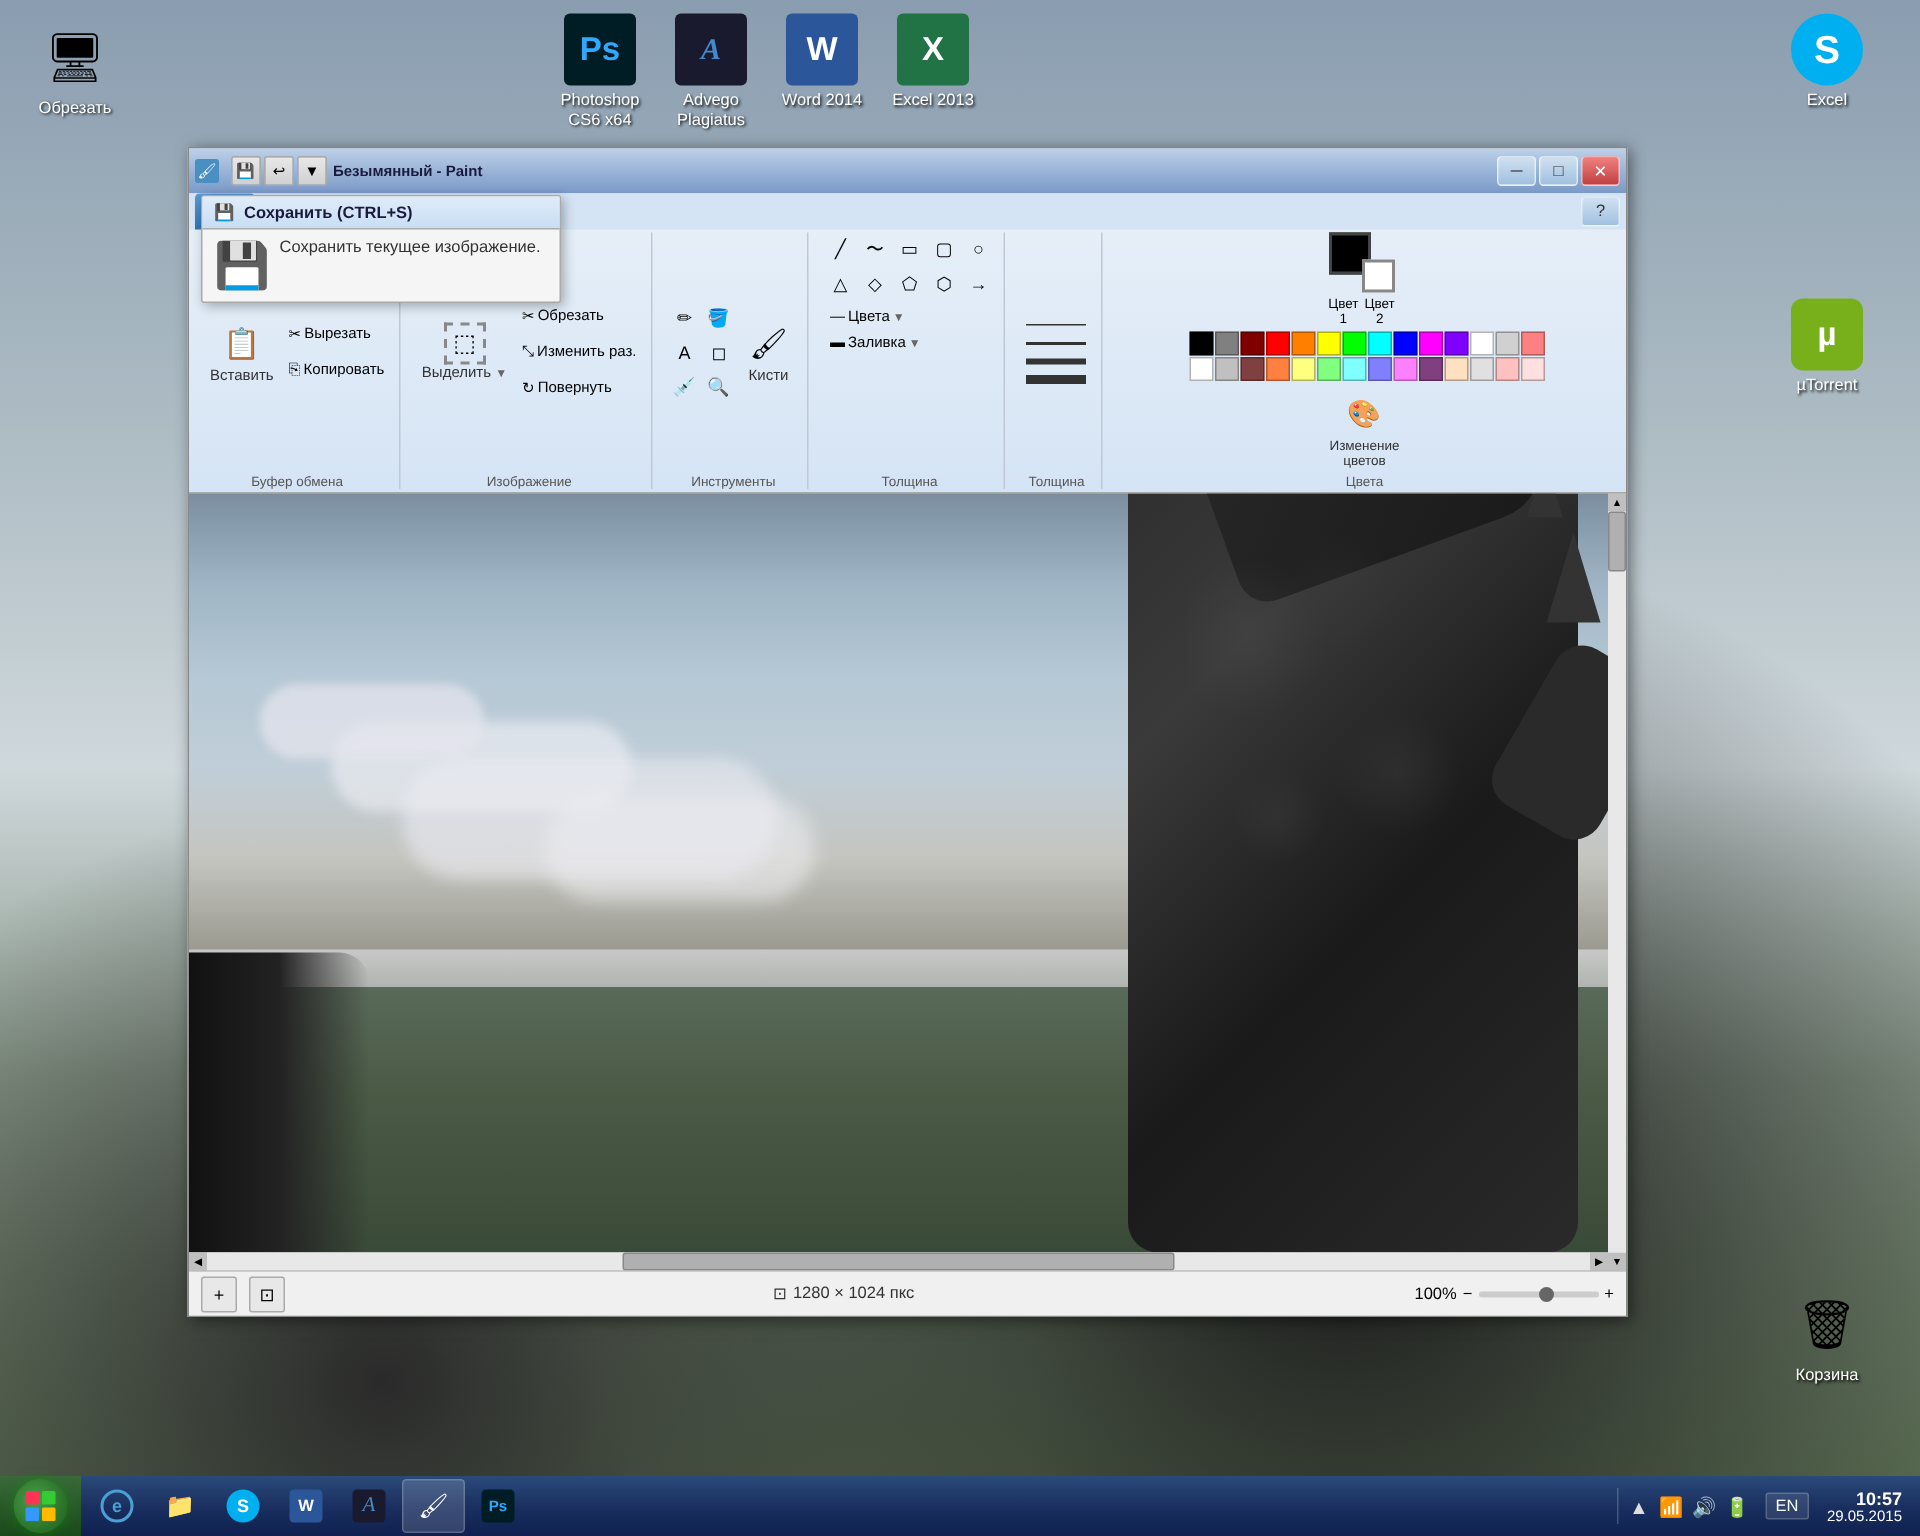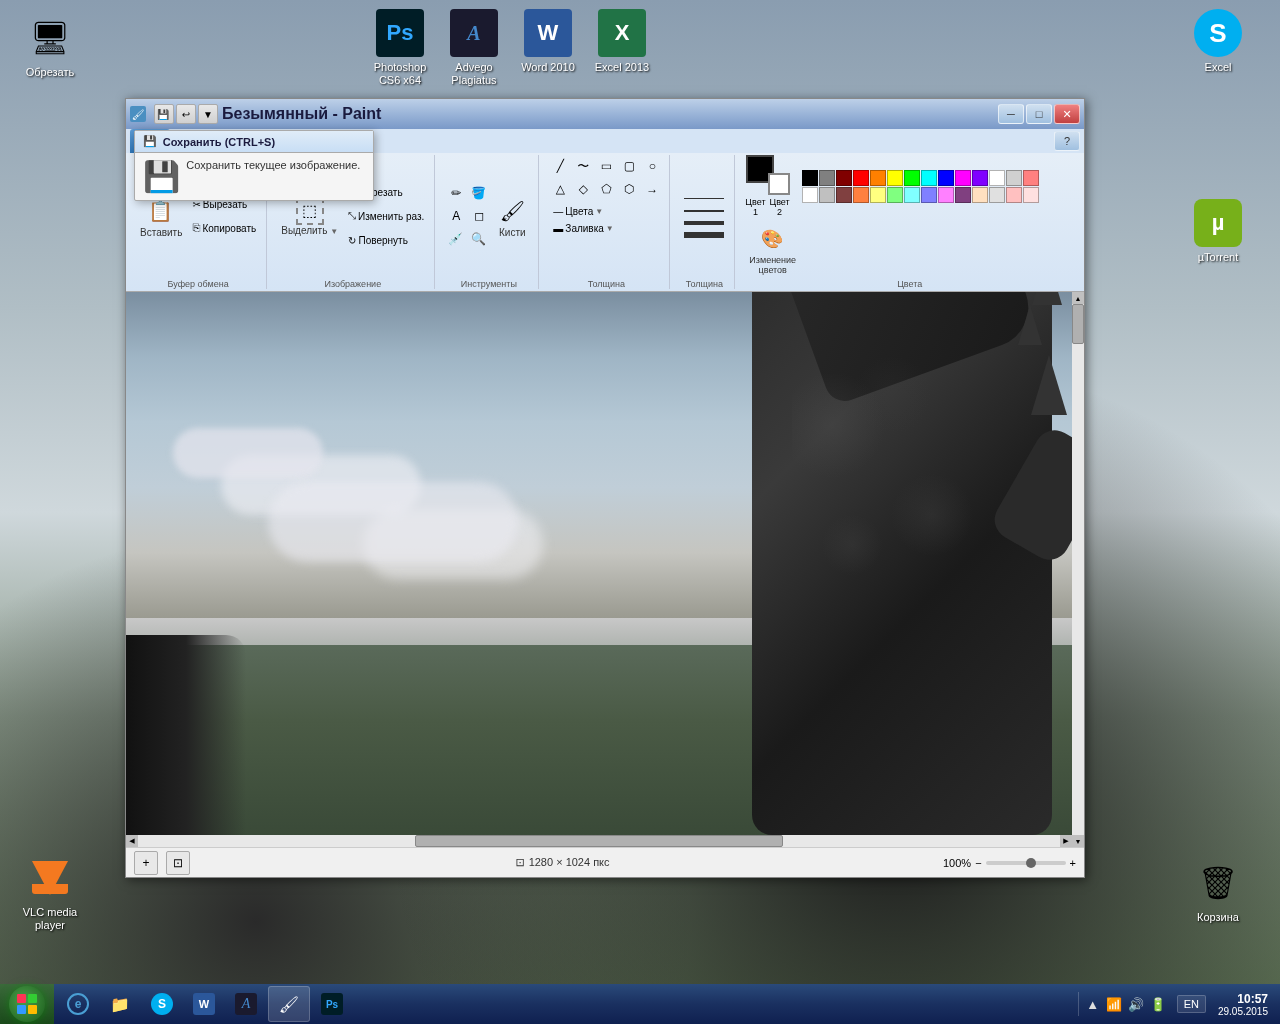--- a/index.html
+++ b/index.html
@@ -792,7 +792,7 @@
       <div class="icon-img">
         <div class="word-icon">W</div>
       </div>
-      <div class="icon-label">Word 2010</div>
+      <div class="icon-label">Word 2014</div>
     </div>
 
     <div class="desktop-icon" style="left:582px;top:5px;">

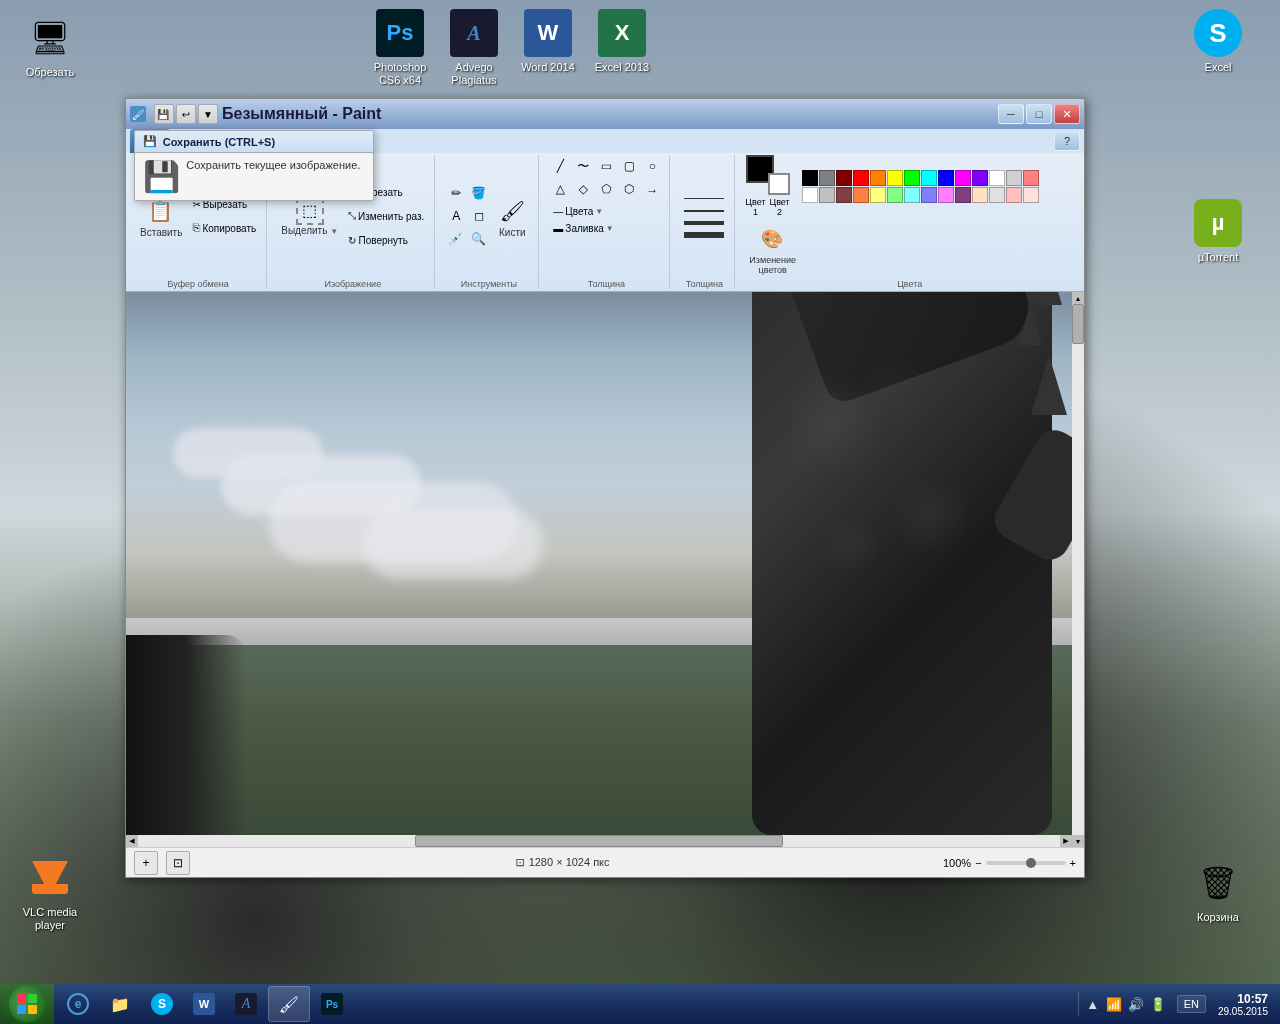--- a/index.html
+++ b/index.html
@@ -224,7 +224,7 @@
 
     .title-bar-text {
       flex: 1;
-      font-size: 16px;
+      font-size: 10px;
       color: #1a1a3e;
       font-weight: 600;
     }

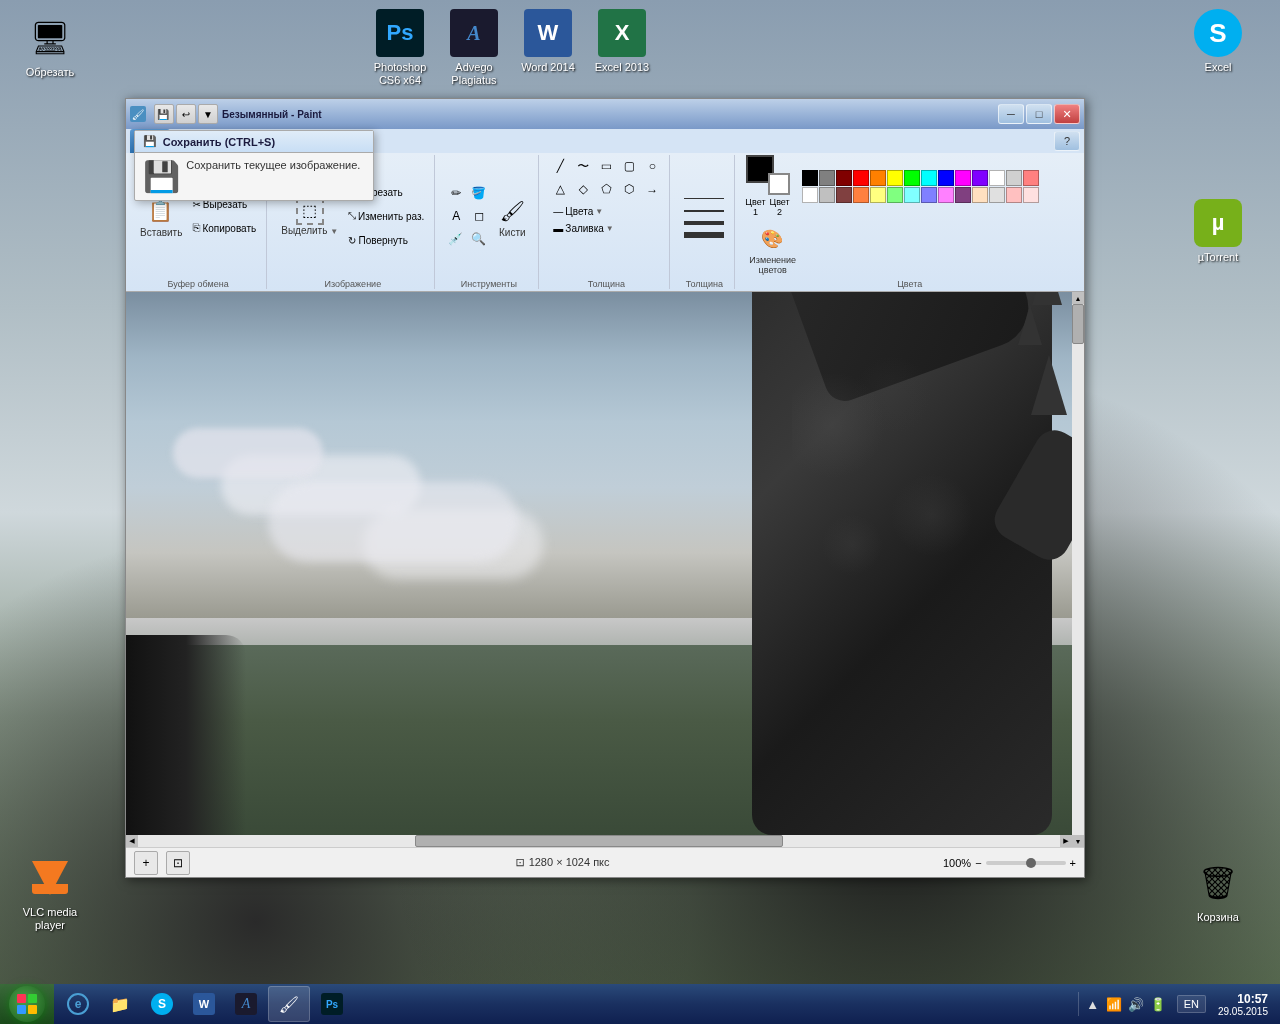--- a/index.html
+++ b/index.html
@@ -972,7 +972,7 @@
         </div>
 
         <div class="ribbon-group" style="border-right:none;flex:1;">
-          <div class="ribbon-group-content" style="align-items:center;gap:4px;flex-wrap:wrap;">
+          <div class="ribbon-group-content" style="align-items:center;gap:4px;flex-wrap:wrap;flex-direction:column;">
 
             <div style="display:flex;flex-direction:column;align-items:center;gap:2px;margin-right:4px;">
               <div style="position:relative;width:44px;height:40px;">

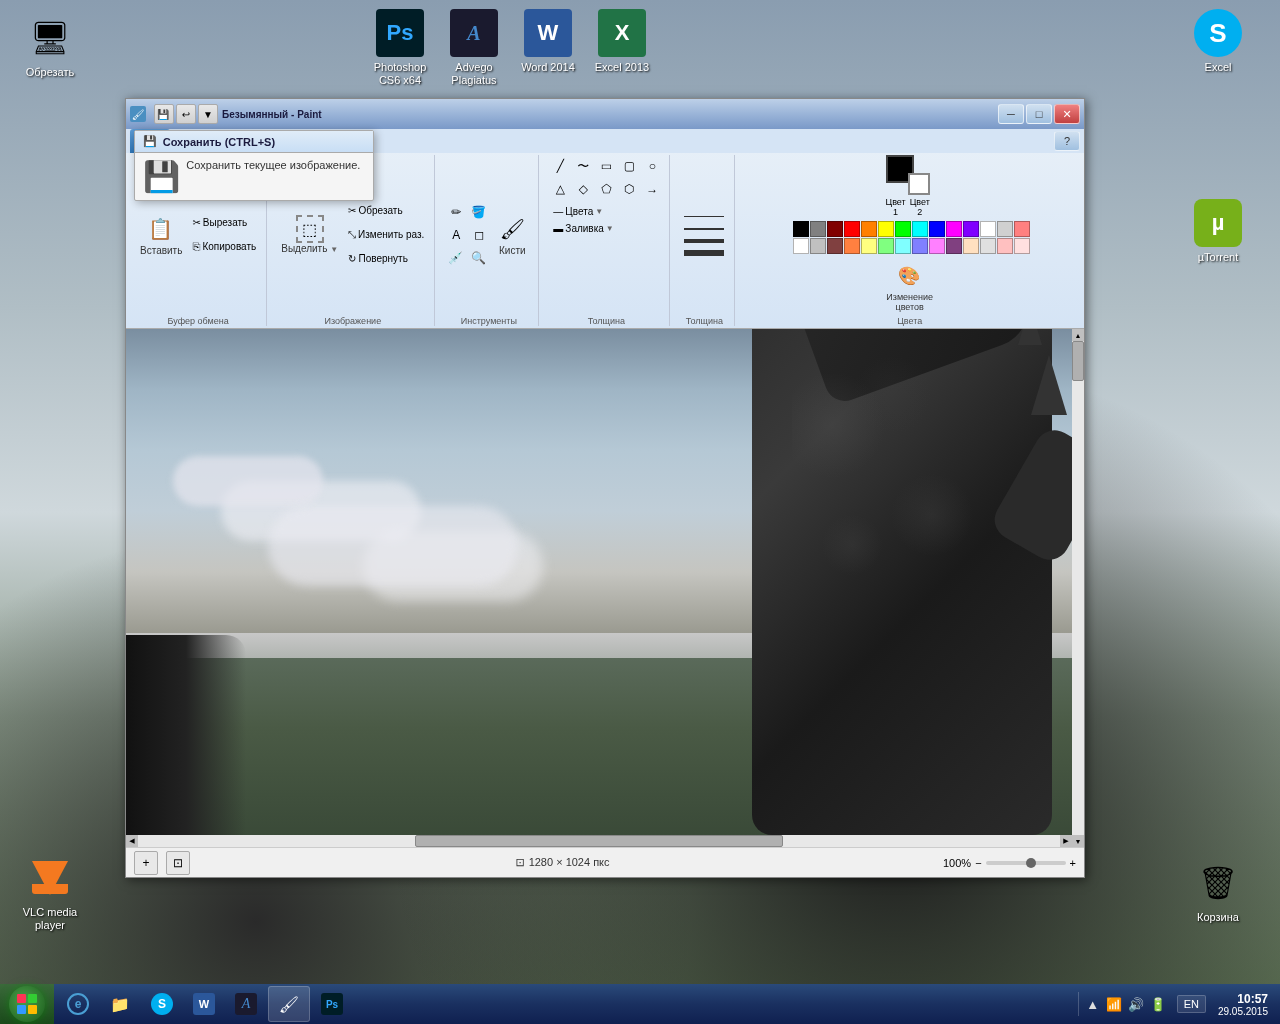--- a/index.html
+++ b/index.html
@@ -817,17 +817,6 @@
       <div class="icon-label">µTorrent</div>
     </div>
 
-    <div class="desktop-icon" style="left:10px;top:850px;">
-      <div class="icon-img">
-        <div class="vlc-icon">
-          <div style="position:relative;width:40px;height:40px;display:flex;align-items:center;justify-content:center;">
-            <div style="width:0;height:0;border-left:18px solid transparent;border-right:18px solid transparent;border-top:34px solid #f47920;"></div>
-            <div style="position:absolute;bottom:4px;width:36px;height:10px;background:#f47920;border-radius:0 0 3px 3px;"></div>
-          </div>
-        </div>
-      </div>
-      <div class="icon-label">VLC media<br>player</div>
-    </div>
 
     <div class="desktop-icon" style="left:1178px;top:855px;">
       <div class="icon-img">🗑</div>

